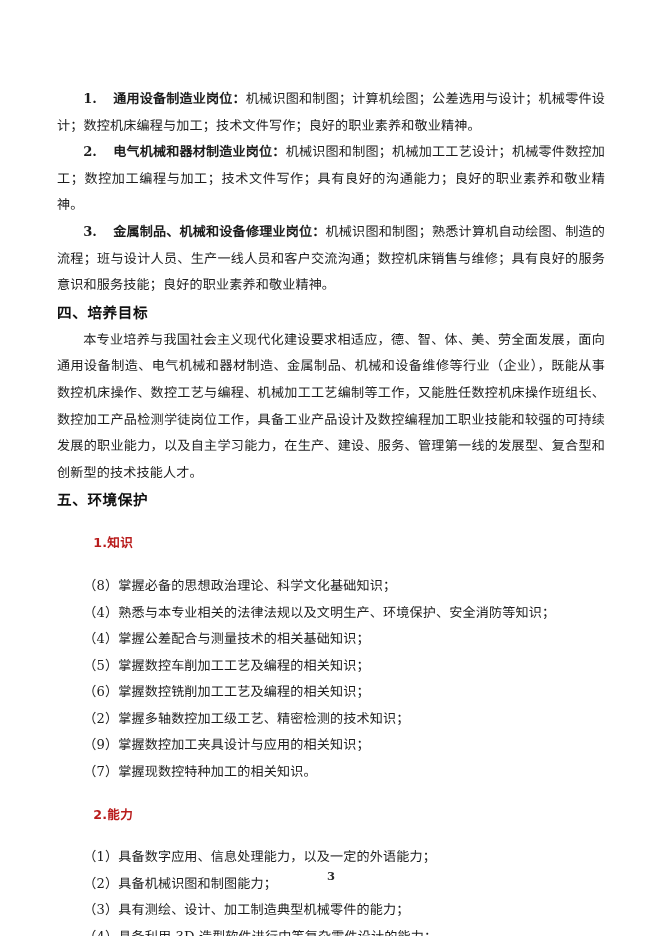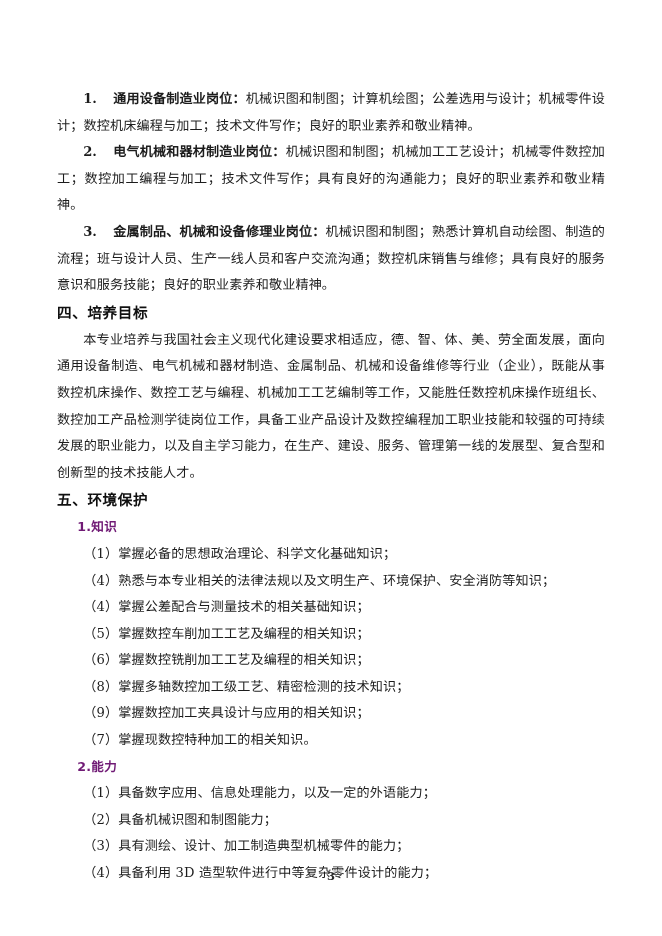--- a/index.html
+++ b/index.html
@@ -69,14 +69,14 @@
 
   
   h3.sub-heading {
-    margin: 0;
+    margin: 16px;
     font-family: "DejaVu Sans", "Liberation Sans", sans-serif;
     font-size: 12.6px;
     font-weight: bold;
     line-height: 26.6px;
     letter-spacing: 0.3px;
     text-indent: 1.6em;
-    color: #701a75;
+    color: #b91c1c;
   }
 
   

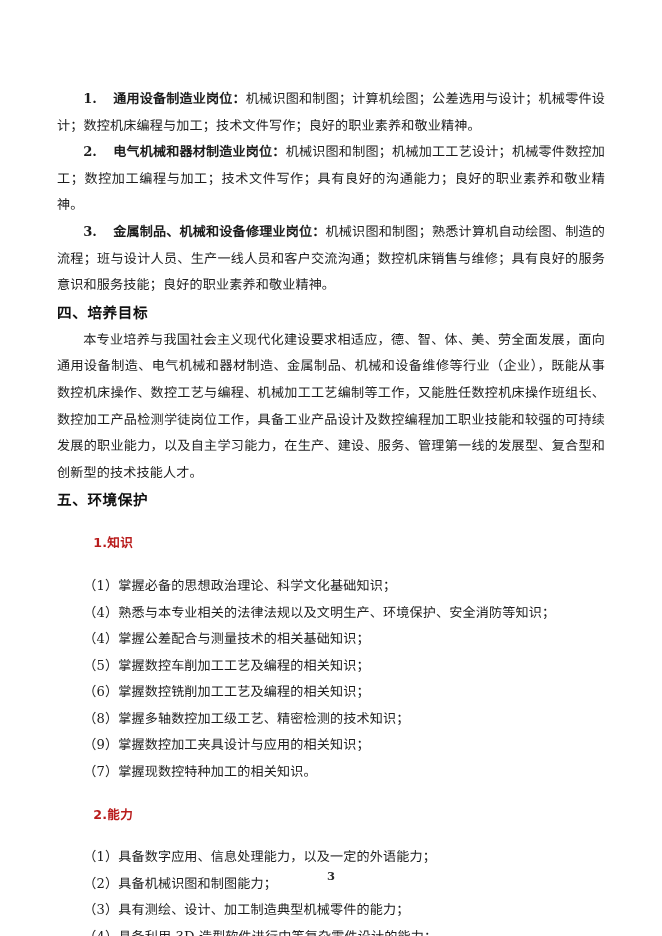--- a/index.html
+++ b/index.html
@@ -125,7 +125,7 @@
     <h2 class="section-heading">五、环境保护</h2>
 
     <h3 class="sub-heading">1.知识</h3>
-    <p class="list-item">（1）掌握必备的思想政治理论、科学文化基础知识；</p>
+    <p class="list-item">（8）掌握必备的思想政治理论、科学文化基础知识；</p>
     <p class="list-item">（4）熟悉与本专业相关的法律法规以及文明生产、环境保护、安全消防等知识；</p>
     <p class="list-item">（4）掌握公差配合与测量技术的相关基础知识；</p>
     <p class="list-item">（5）掌握数控车削加工工艺及编程的相关知识；</p>

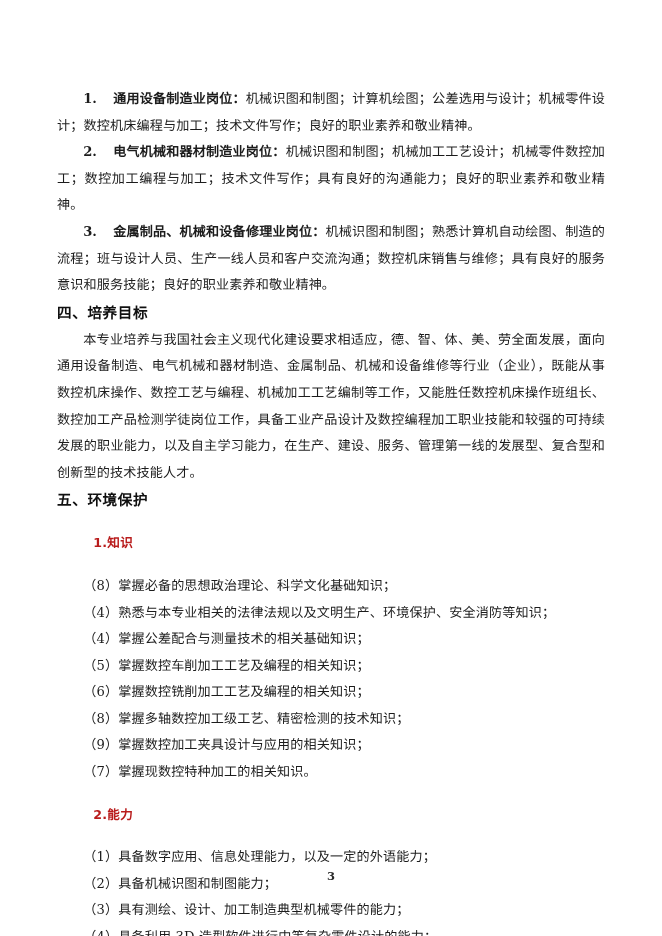--- a/index.html
+++ b/index.html
@@ -130,7 +130,7 @@
     <p class="list-item">（4）掌握公差配合与测量技术的相关基础知识；</p>
     <p class="list-item">（5）掌握数控车削加工工艺及编程的相关知识；</p>
     <p class="list-item">（6）掌握数控铣削加工工艺及编程的相关知识；</p>
-    <p class="list-item">（8）掌握多轴数控加工级工艺、精密检测的技术知识；</p>
+    <p class="list-item">（2）掌握多轴数控加工级工艺、精密检测的技术知识；</p>
     <p class="list-item">（9）掌握数控加工夹具设计与应用的相关知识；</p>
     <p class="list-item">（7）掌握现数控特种加工的相关知识。</p>
 

